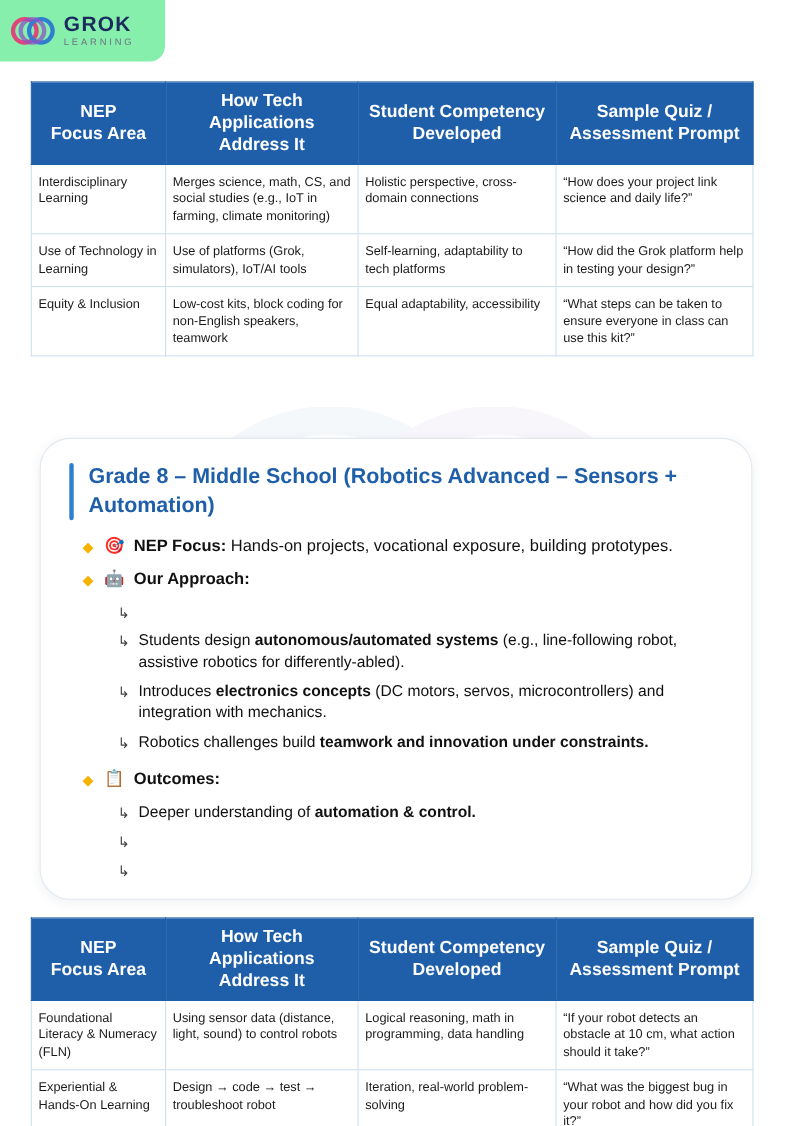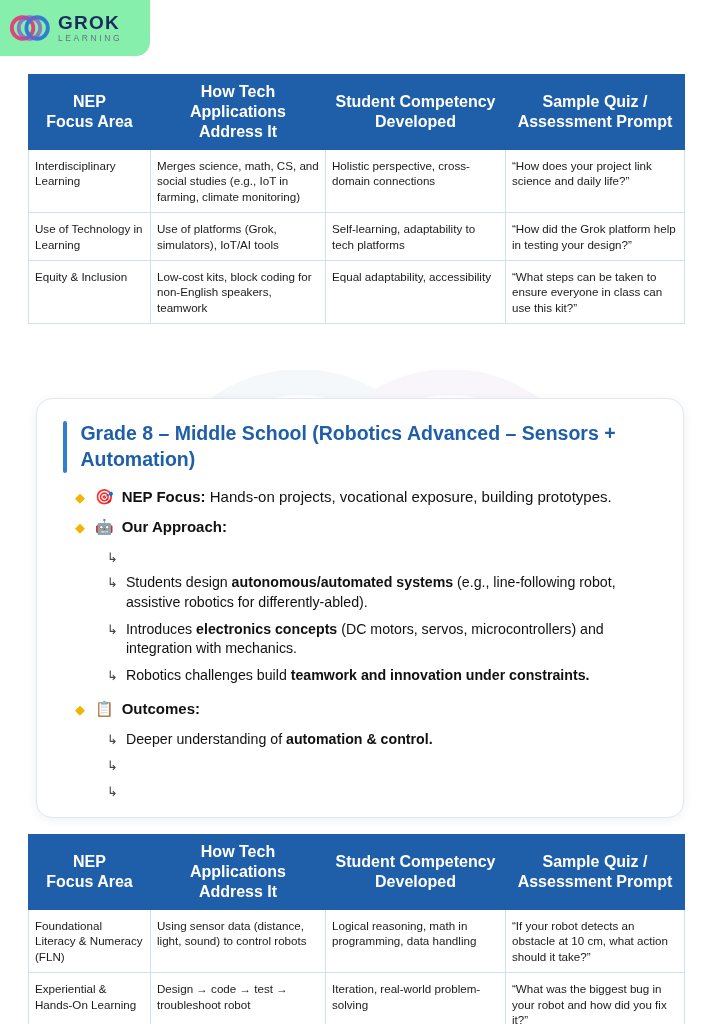--- a/index.html
+++ b/index.html
@@ -92,7 +92,7 @@
     width: 648px; height: 420px;
     background: #ffffff;
     border: 1px solid #e3e8ef;
-    border-radius: 16px;
+    border-radius: 28px;
     box-shadow: 0 2px 10px rgba(30,50,90,0.07);
     padding: 22px 26px 18px 26px;
     z-index: 3;

